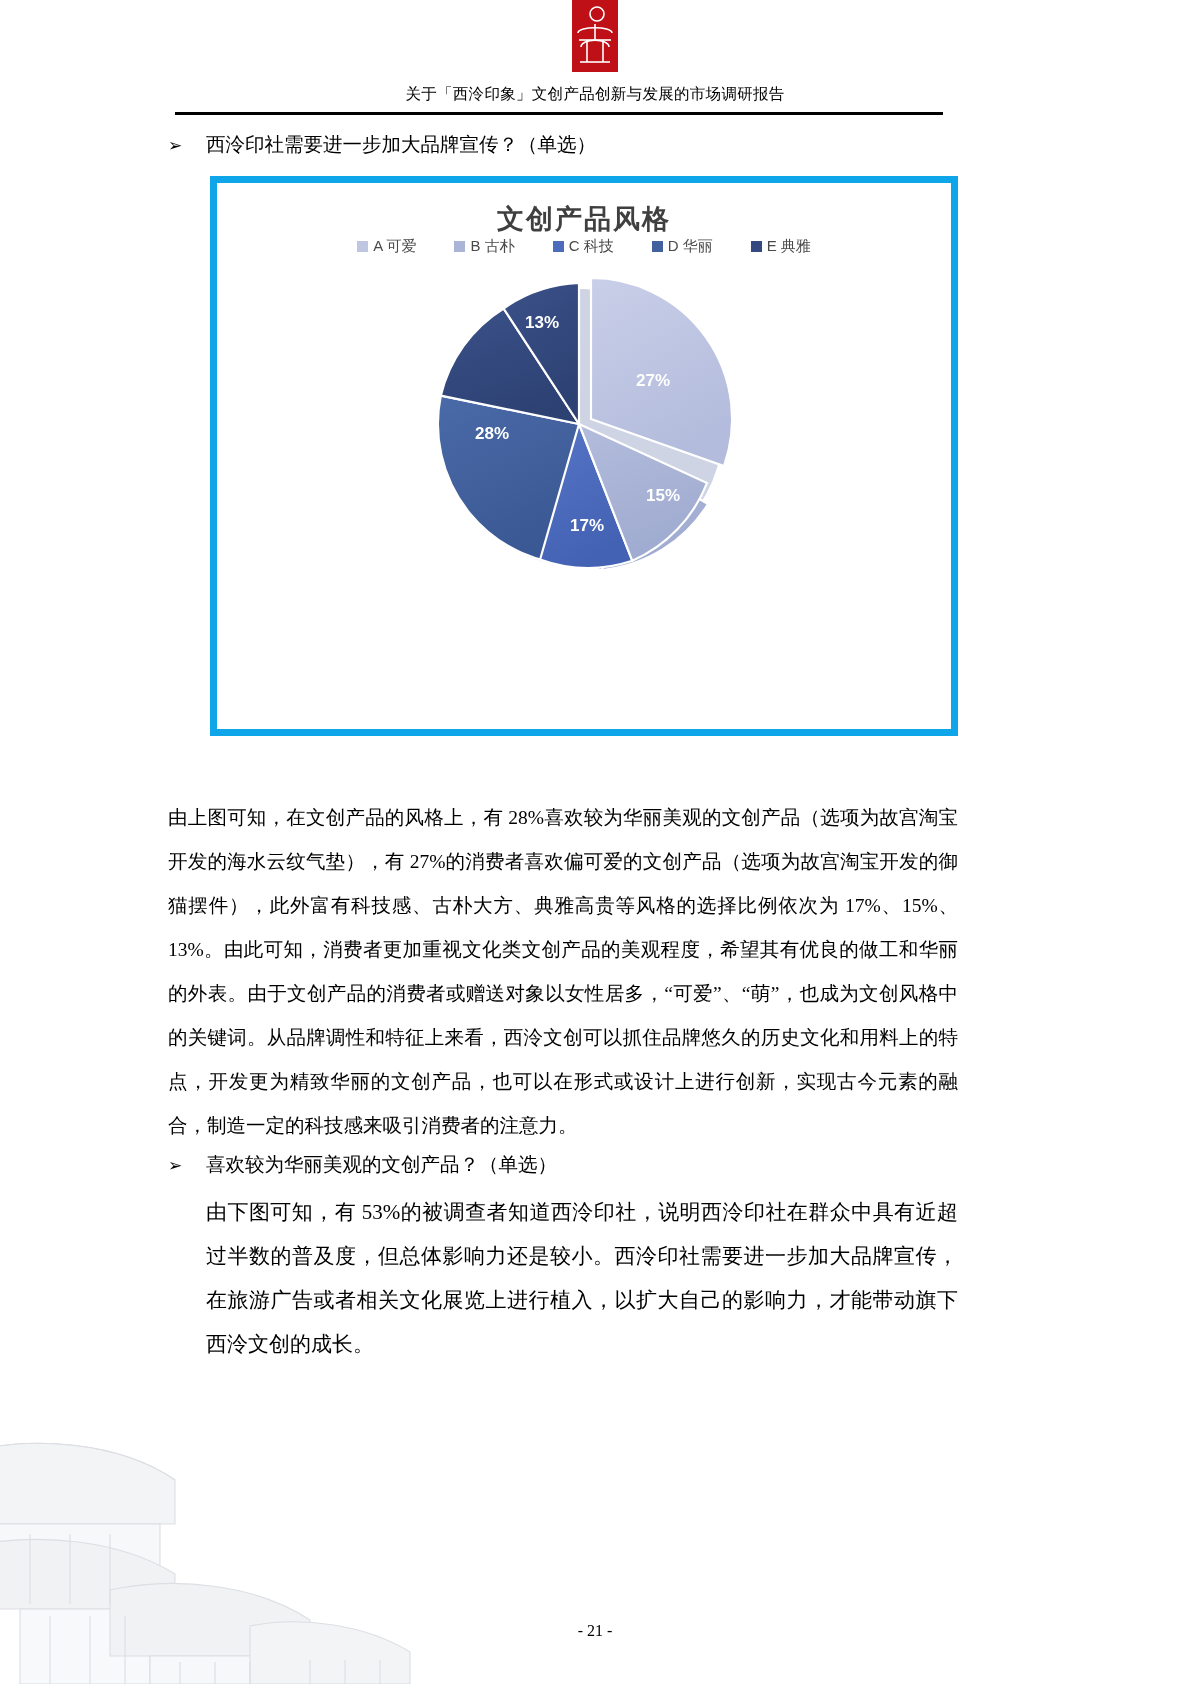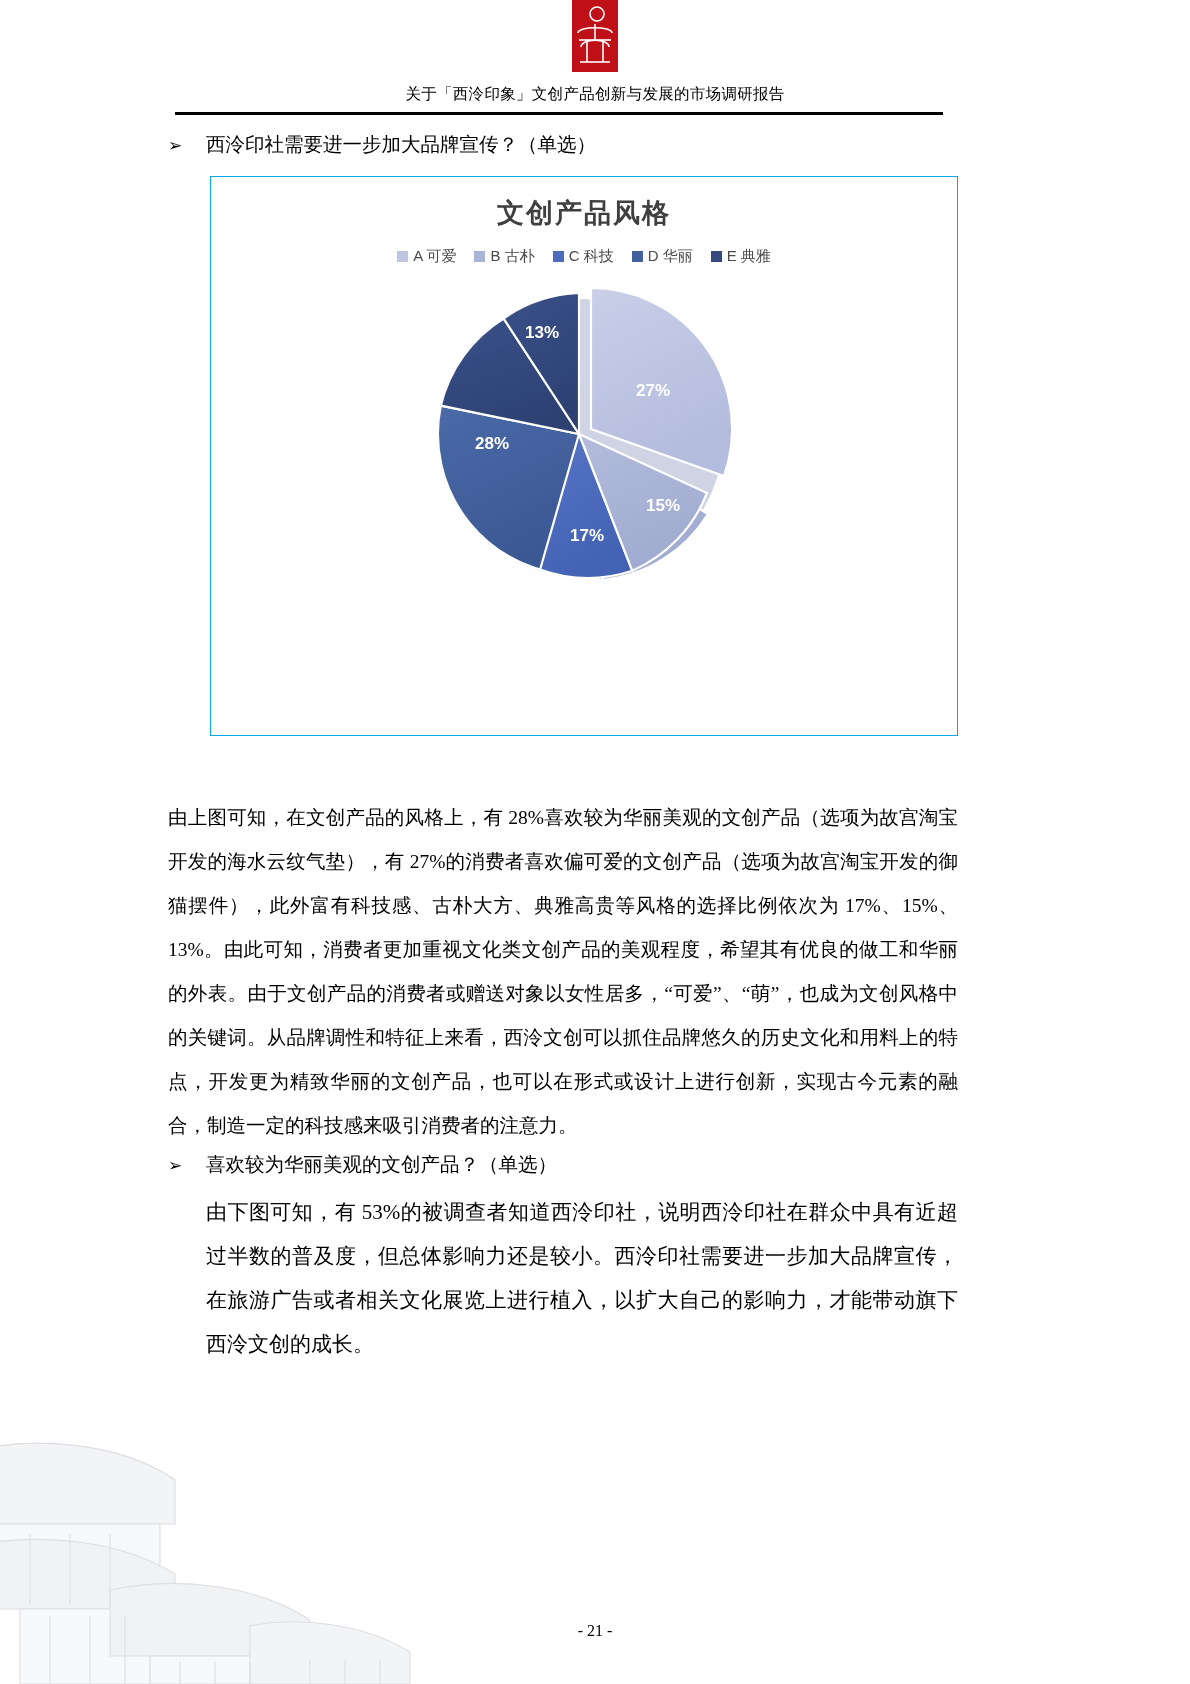--- a/index.html
+++ b/index.html
@@ -92,7 +92,7 @@
     margin: 14px 0 0 42px;
     width: 748px;
     height: 560px;
-    border: 1px solid #0ea5e9;
+    border: 7px solid #0ea5e9;
     background: #ffffff;
     box-sizing: border-box;
   }

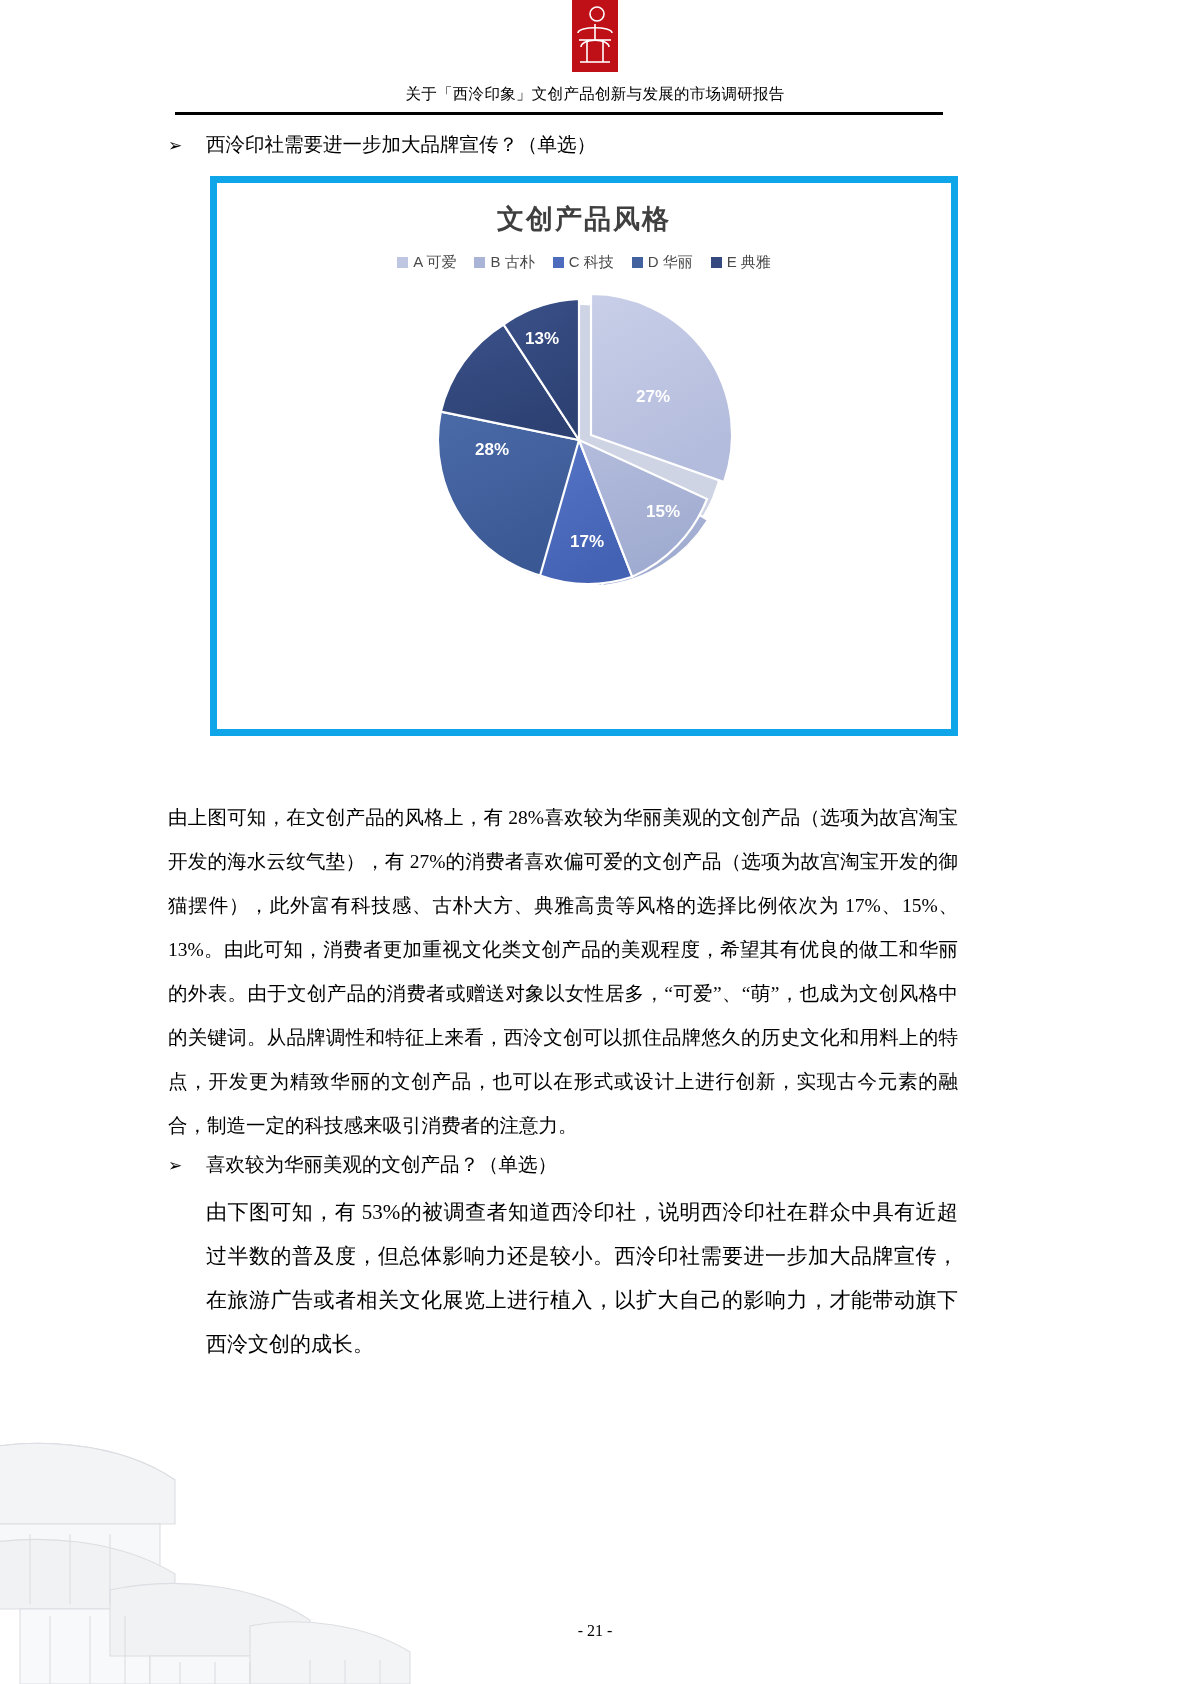--- a/index.html
+++ b/index.html
@@ -109,8 +109,7 @@
     display: flex;
     justify-content: center;
     align-items: center;
-    gap: 18px;
-    margin-top: 16px;
+    gap: 38px;
     font-family: "Liberation Sans", "DejaVu Sans", sans-serif;
     font-size: 15px;
     color: #4a4a4a;

